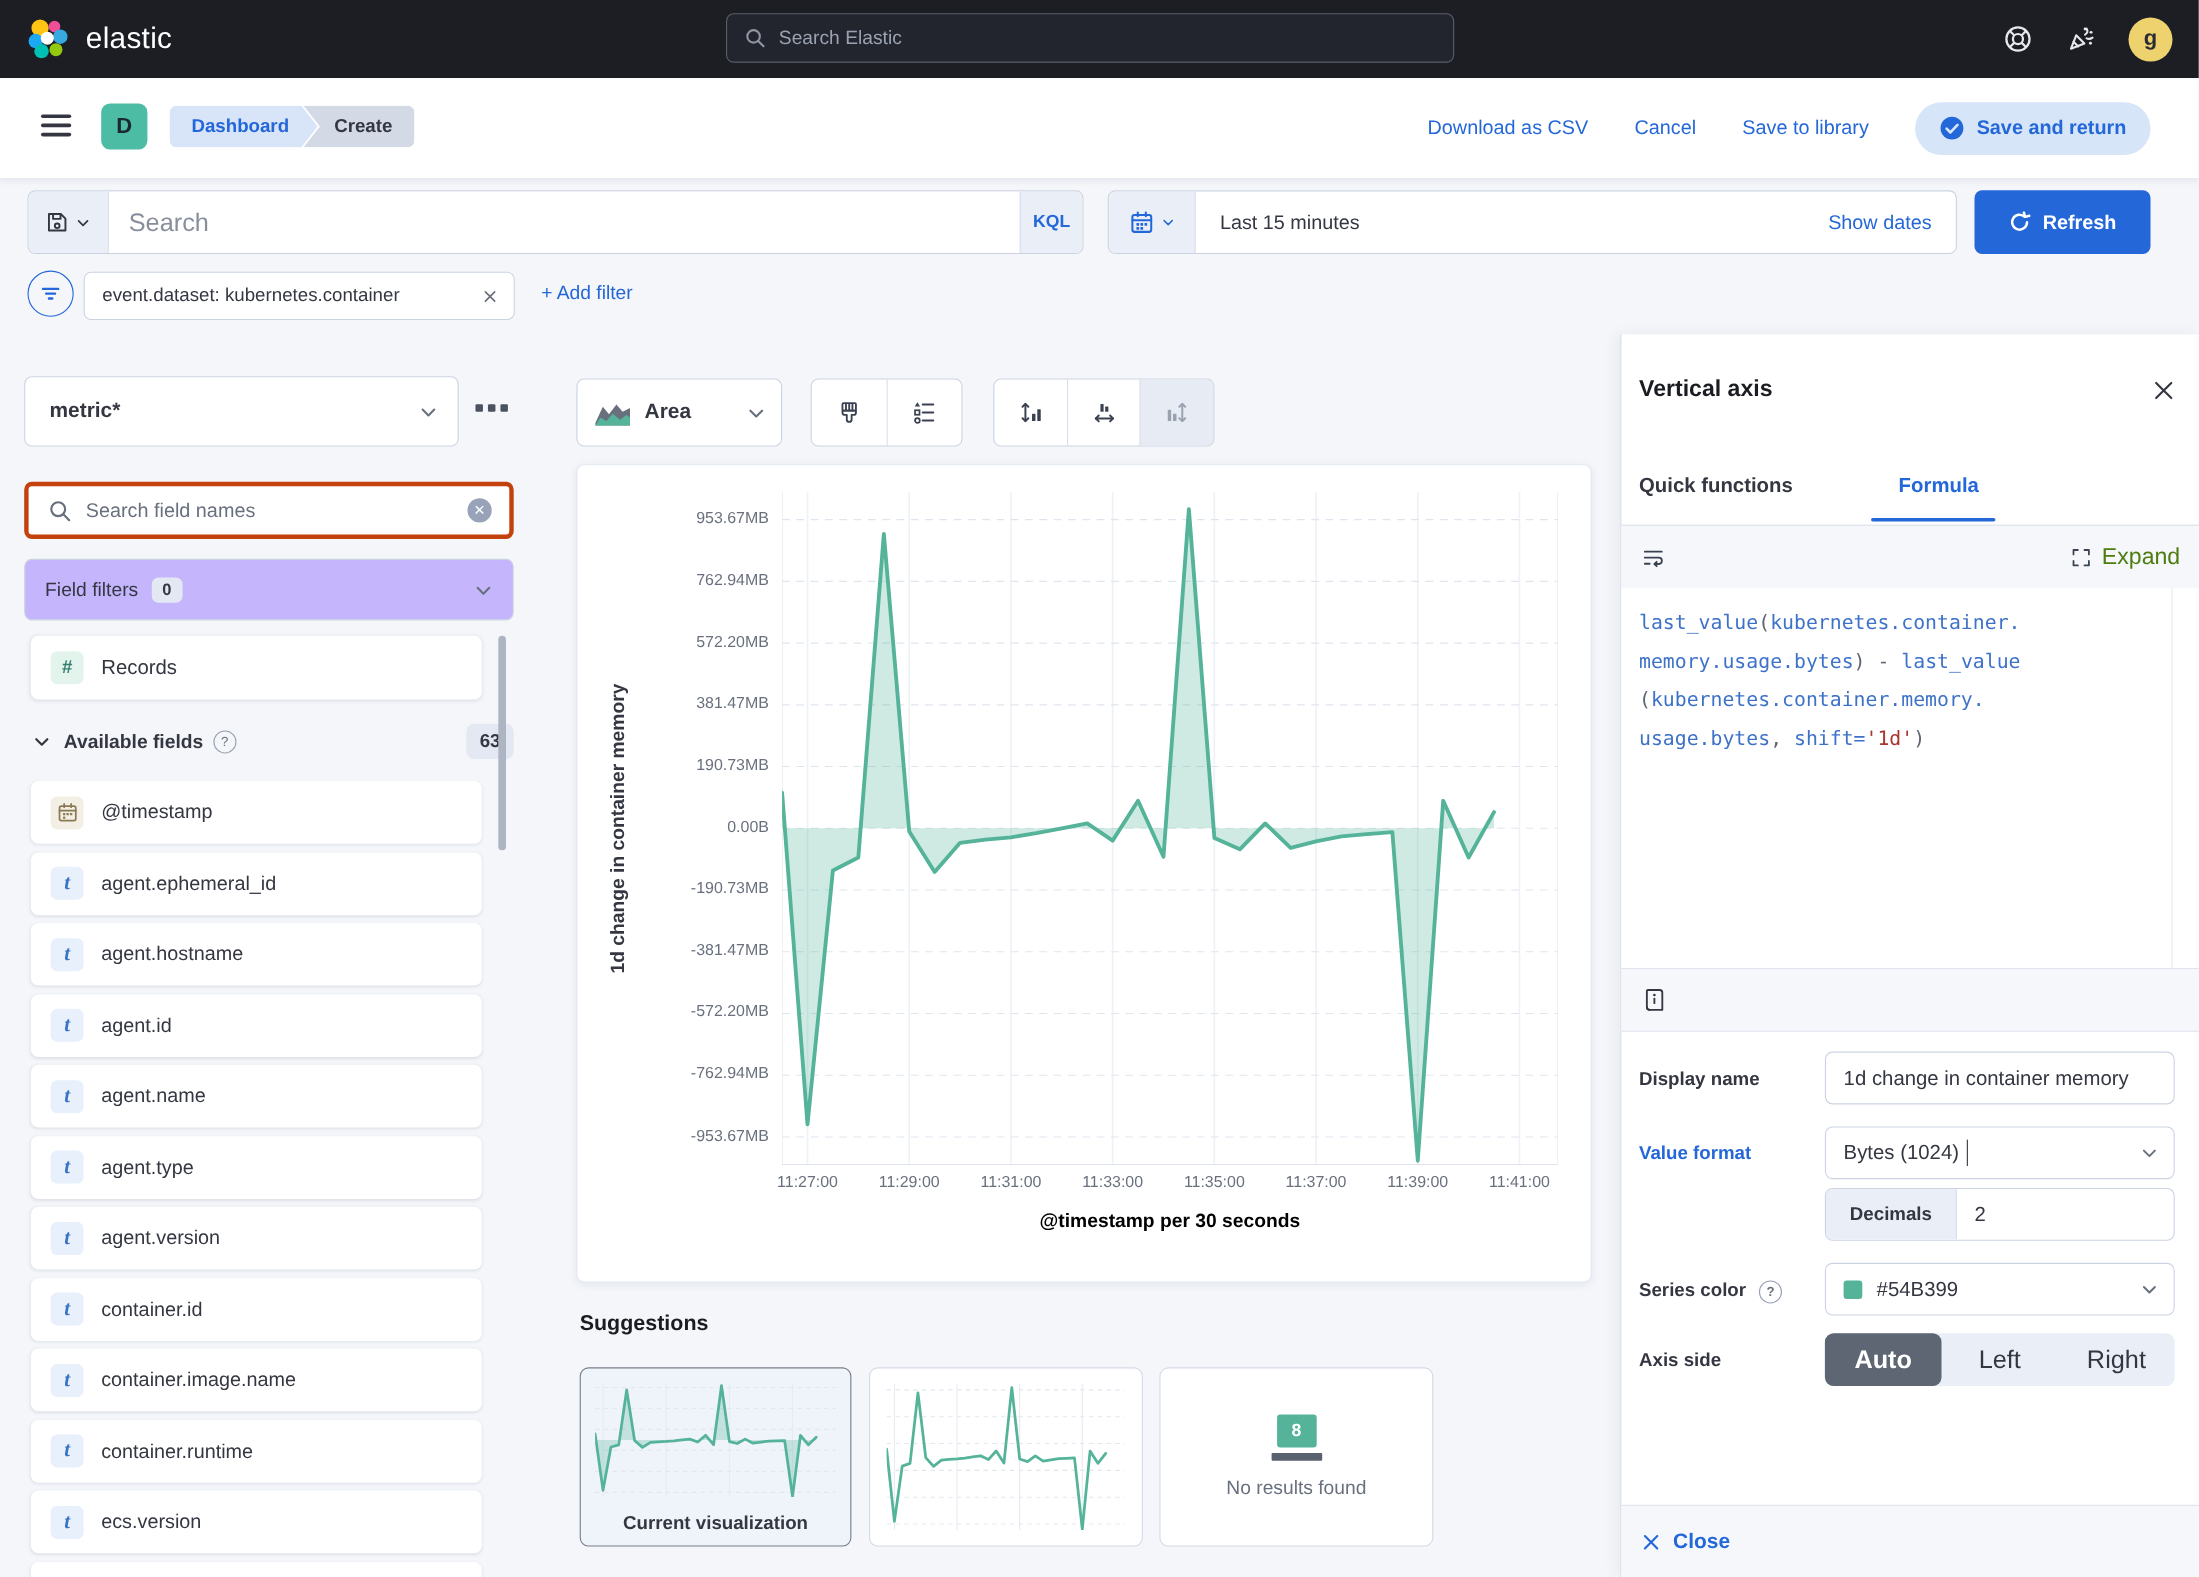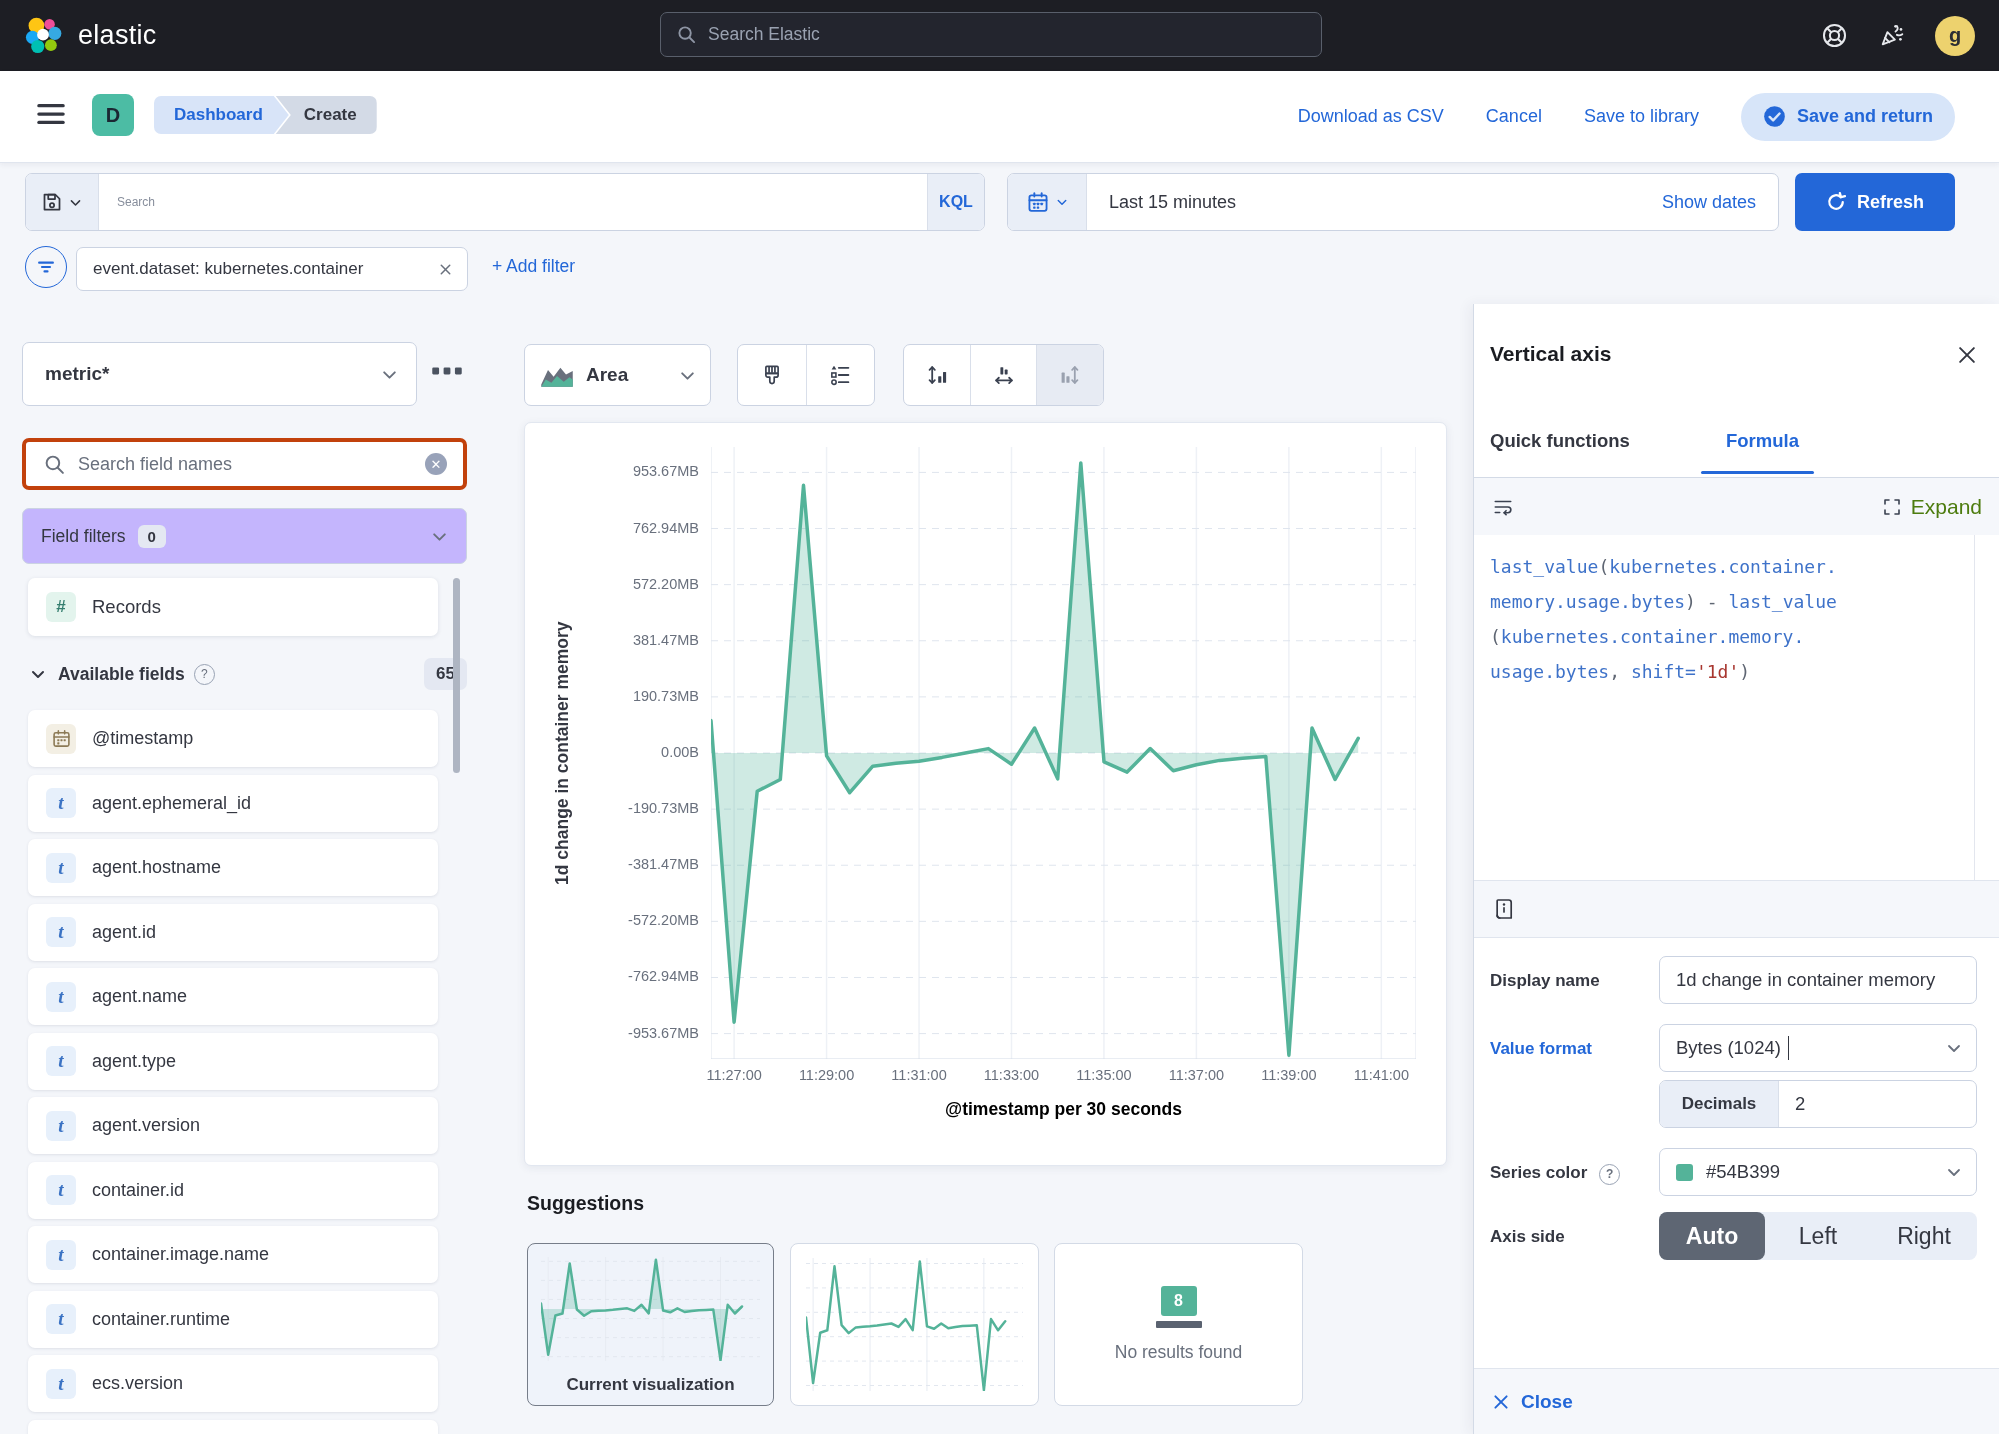--- a/index.html
+++ b/index.html
@@ -35,7 +35,7 @@
   .ctl-prepend{width:72px;border-right:1px solid #D9DFEA;}
   .ctl-append{width:56px;border-left:1px solid #D9DFEA;}
   .kql{color:#2367D8;font-weight:700;font-size:16px;}
-  .search-input{flex:1;border:0;outline:none;font-size:12px;color:#701a75;padding:0 18px;font-family:inherit;background:#fff;}
+  .search-input{flex:1;border:0;outline:none;font-size:23px;color:#701a75;padding:0 18px;font-family:inherit;background:#fff;}
   .search-input::placeholder{color:#878E9C;opacity:1;}
   .date-ctl{left:1007px;top:173px;width:772px;height:58px;background:#fff;border:1px solid #CBD3E2;border-radius:7px;display:flex;box-sizing:border-box;overflow:hidden;}
   .date-prepend{width:78px;border-right:1px solid #D9DFEA;color:#2367D8;}

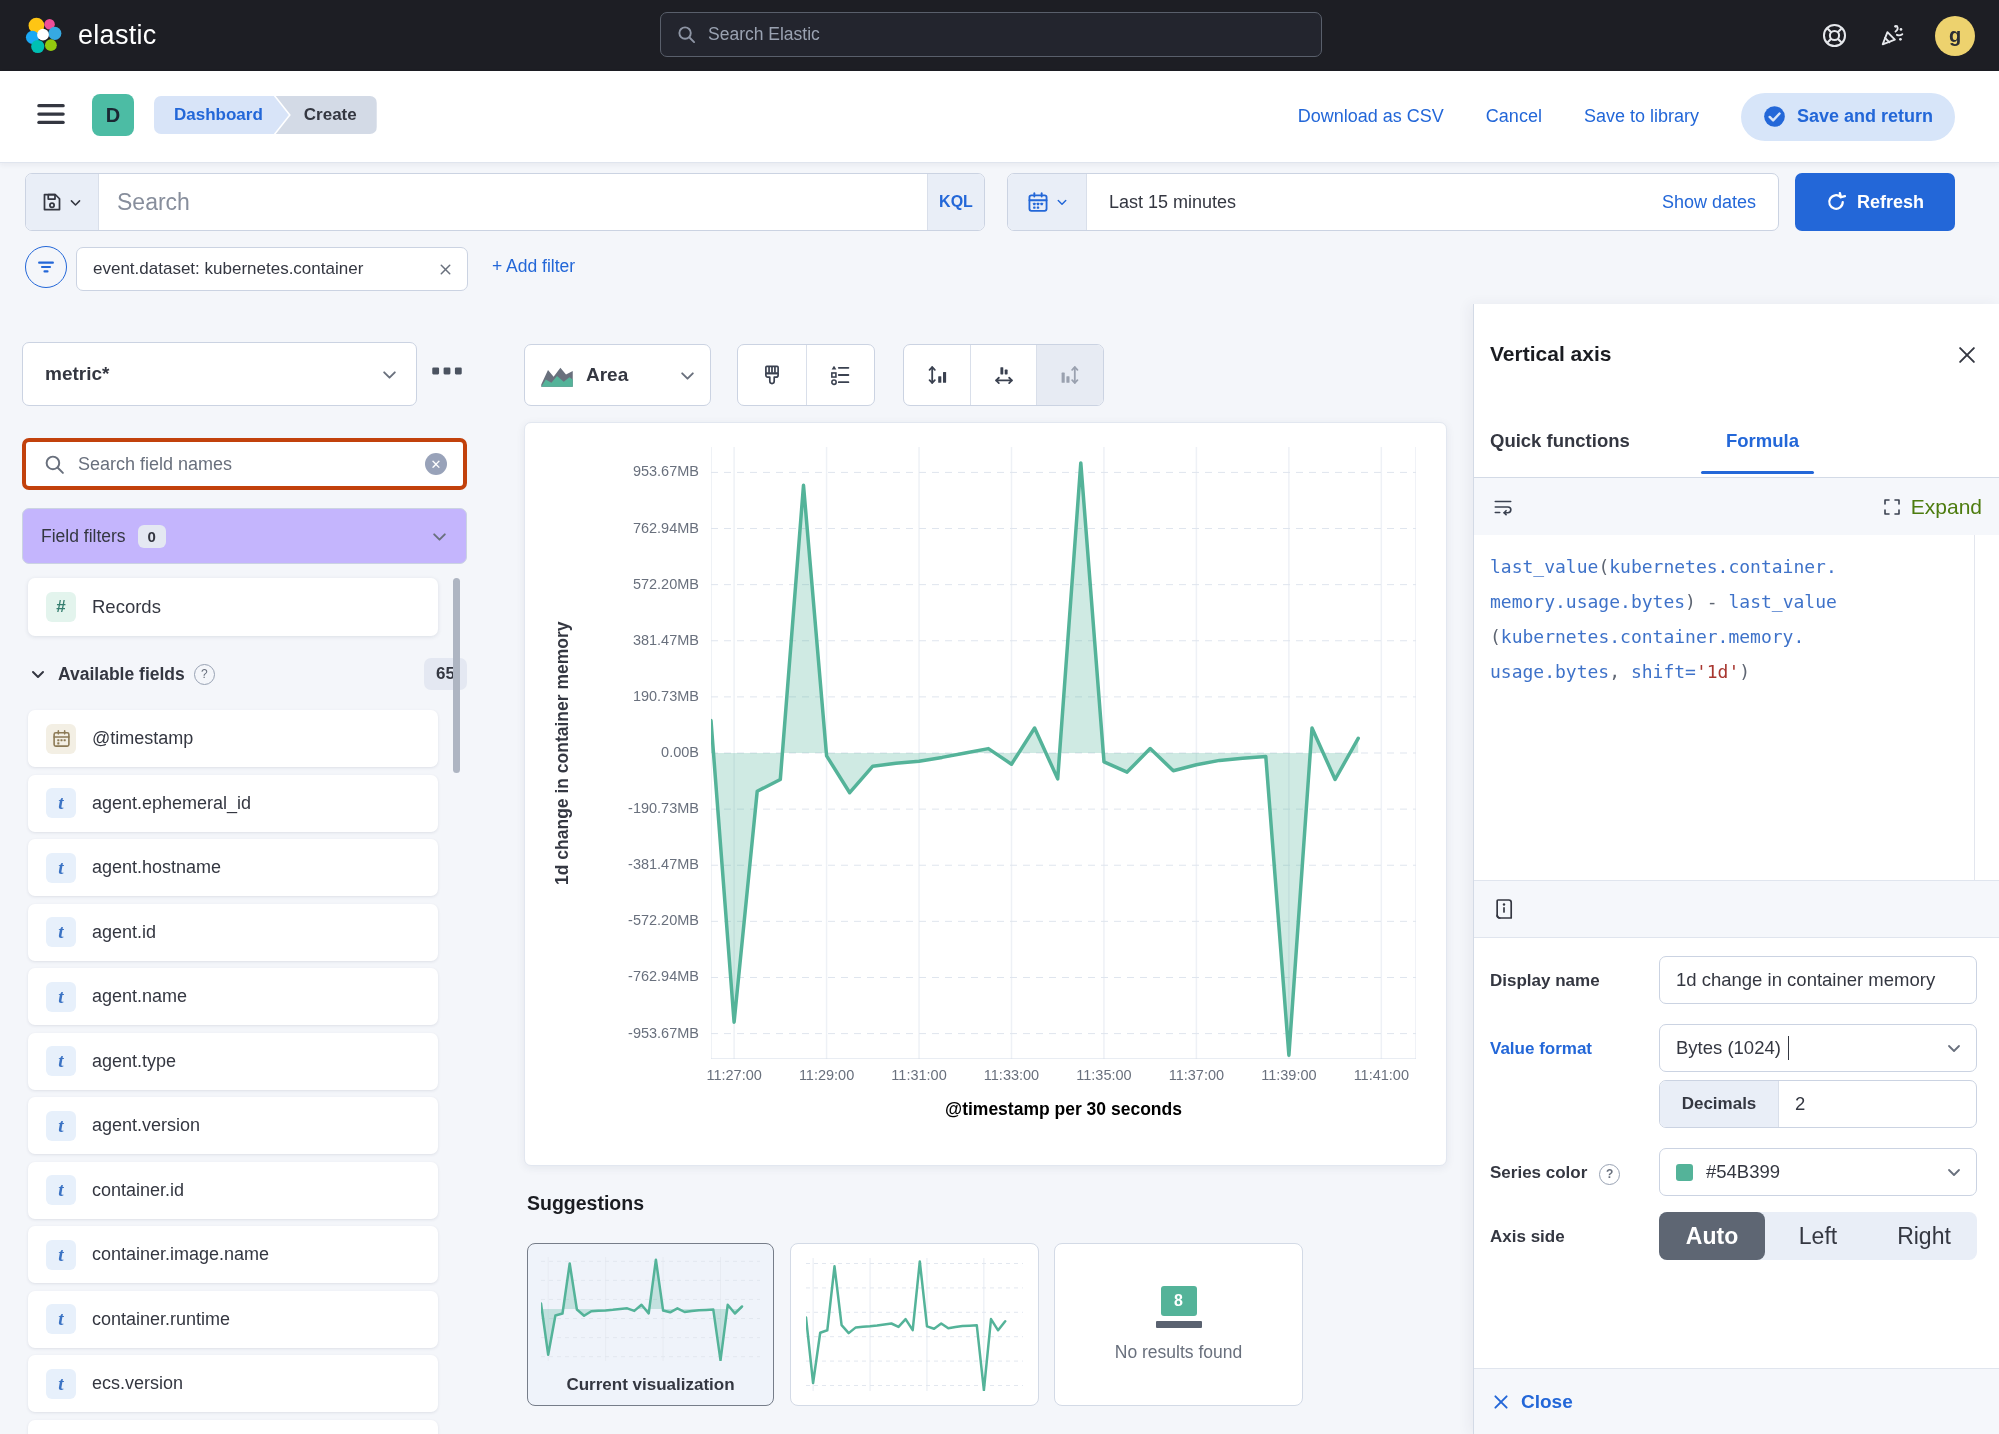--- a/index.html
+++ b/index.html
@@ -373,7 +373,7 @@
     </span>
     <span class="avail-label">Available fields</span>
     <span class="qmark">?</span>
-    <span class="big-badge">65</span>
+    <span class="big-badge">63</span>
   </div>
   <div class="abs field-list">
       <div class="field-item">

